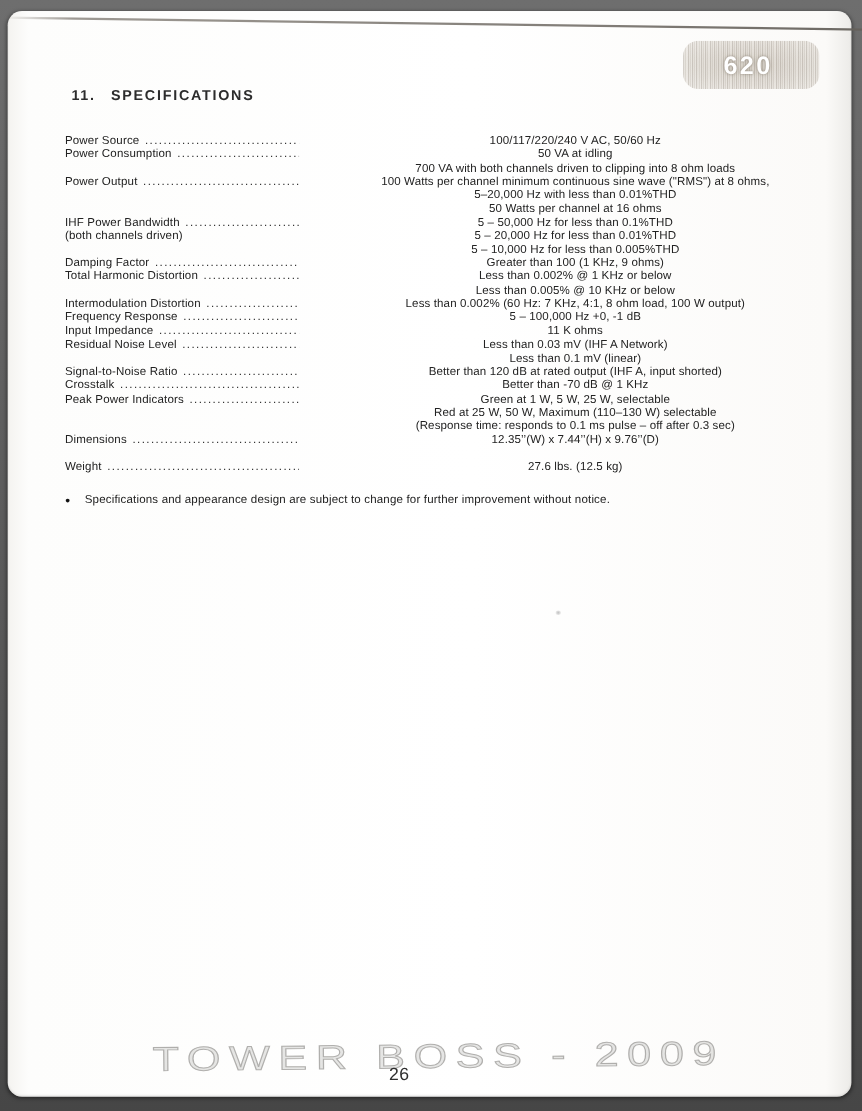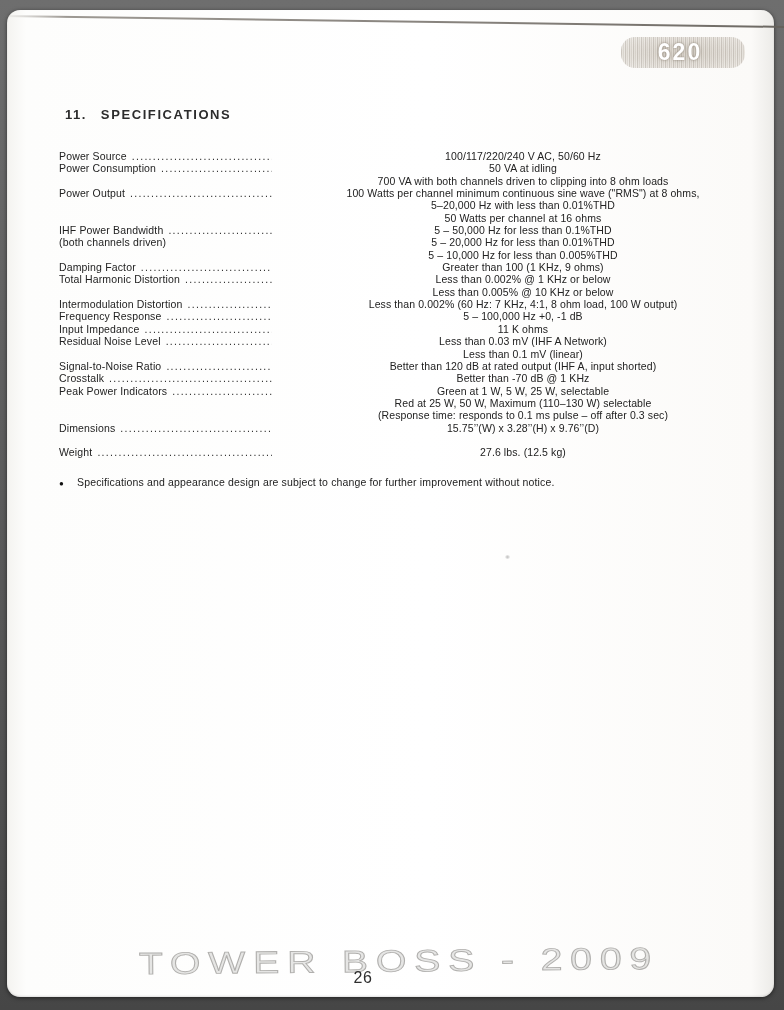--- a/index.html
+++ b/index.html
@@ -20,7 +20,7 @@
     transform:rotate(0.8deg);transform-origin:left center;
   }
   .model-badge{
-    position:absolute;left:614px;top:27px;width:124px;height:31px;
+    position:absolute;left:614px;top:27px;width:124px;height:44px;
     border-radius:14px;
     background:
       repeating-linear-gradient(90deg,rgba(146,136,124,.38) 0 1px,rgba(208,201,191,.30) 1px 2px,rgba(176,167,155,.34) 2px 3px,rgba(221,215,206,.28) 3px 4px),

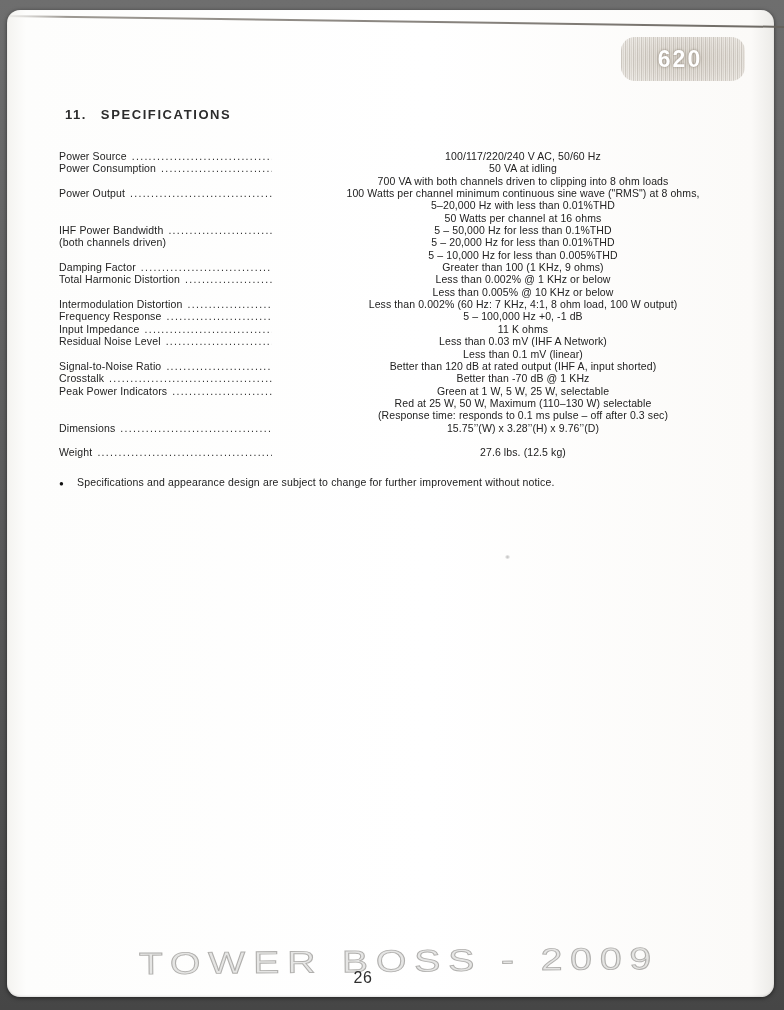--- a/index.html
+++ b/index.html
@@ -32,7 +32,7 @@
     text-shadow:0 0 3px rgba(150,140,128,.95),0 0 1px rgba(160,150,138,.9);
     margin-left:-6px;
   }
-  .content{position:absolute;left:0;top:0;right:0;padding-left:52px;margin-top:28px;}
+  .content{position:absolute;left:0;top:0;right:0;padding-left:52px;}
   .section-title{
     margin-top:69px;margin-left:6px;
     font-size:13px;font-weight:bold;color:#2c2c2c;letter-spacing:.8px;

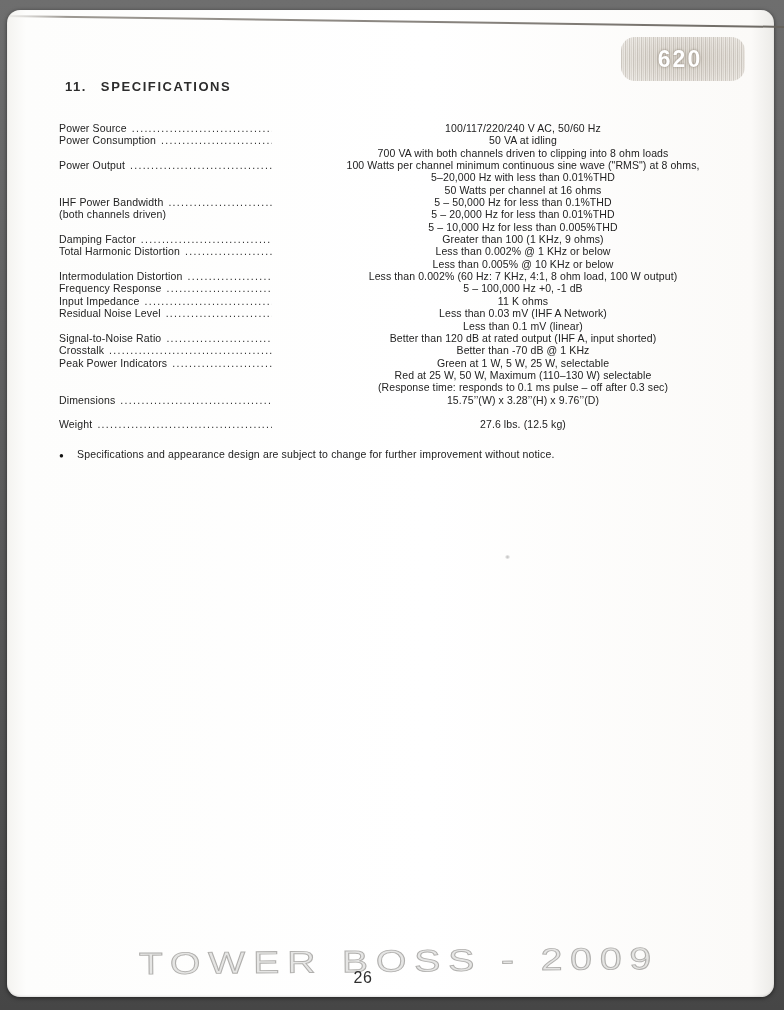--- a/index.html
+++ b/index.html
@@ -259,7 +259,7 @@
       <span class="spec-label">Dimensions</span>
       <span class="spec-leader">..........................................................................................</span>
     </div>
-    <div class="spec-value">15.75’’(W) x 3.28’’(H) x 9.76’’(D)</div>
+    <div class="spec-value">12.35’’(W) x 7.44’’(H) x 9.76’’(D)</div>
   </div>
 
   <div class="spec-row">

